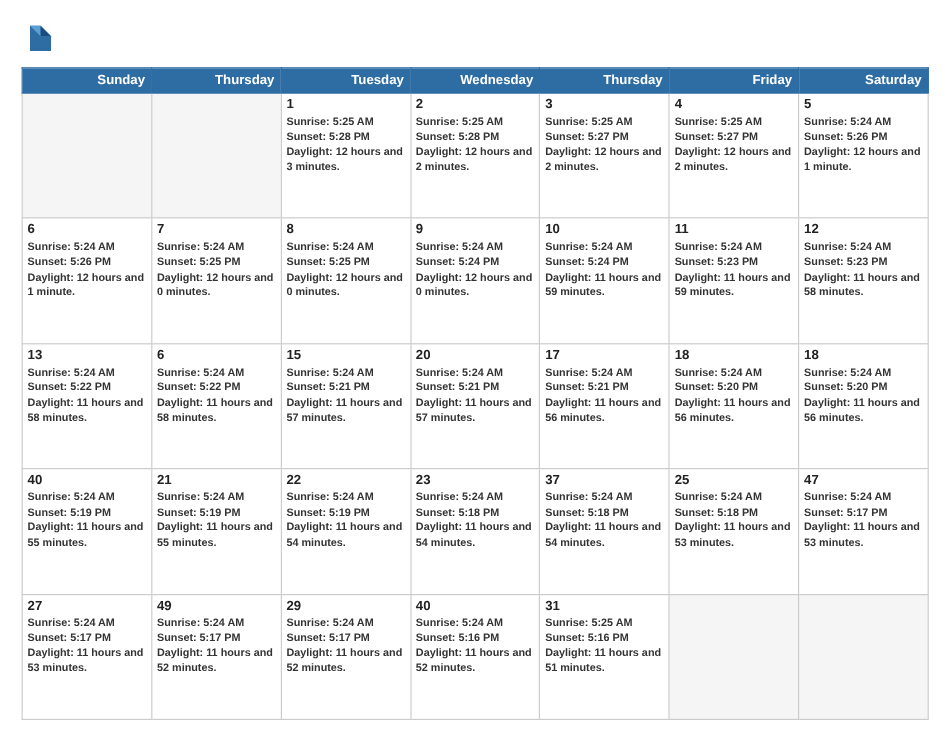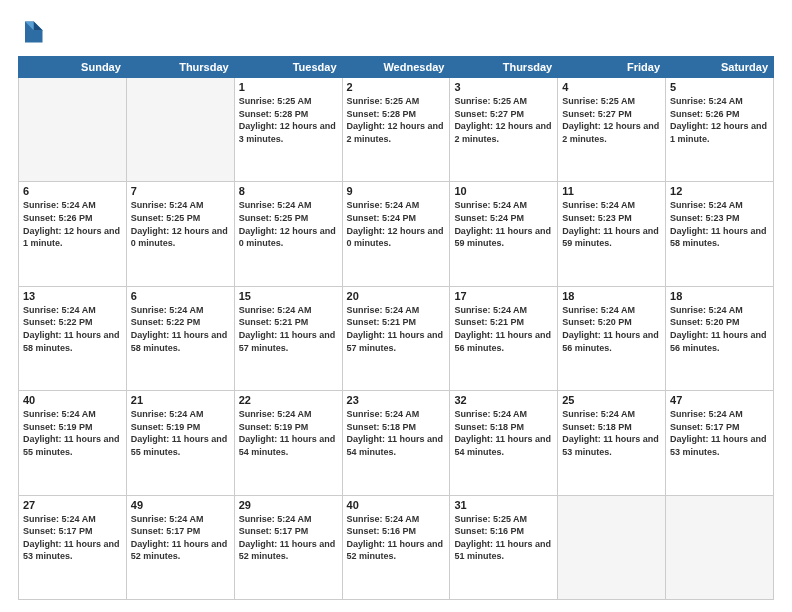--- a/index.html
+++ b/index.html
@@ -278,7 +278,7 @@
 Daylight: 11 hours and 54 minutes.</div>
           </td>
           <td>
-            <span class="day-num">32</span>
+            <span class="day-num">37</span>
             <div class="day-info" style="white-space: pre-line;">Sunrise: 5:24 AM
 Sunset: 5:18 PM
 Daylight: 11 hours and 54 minutes.</div>

